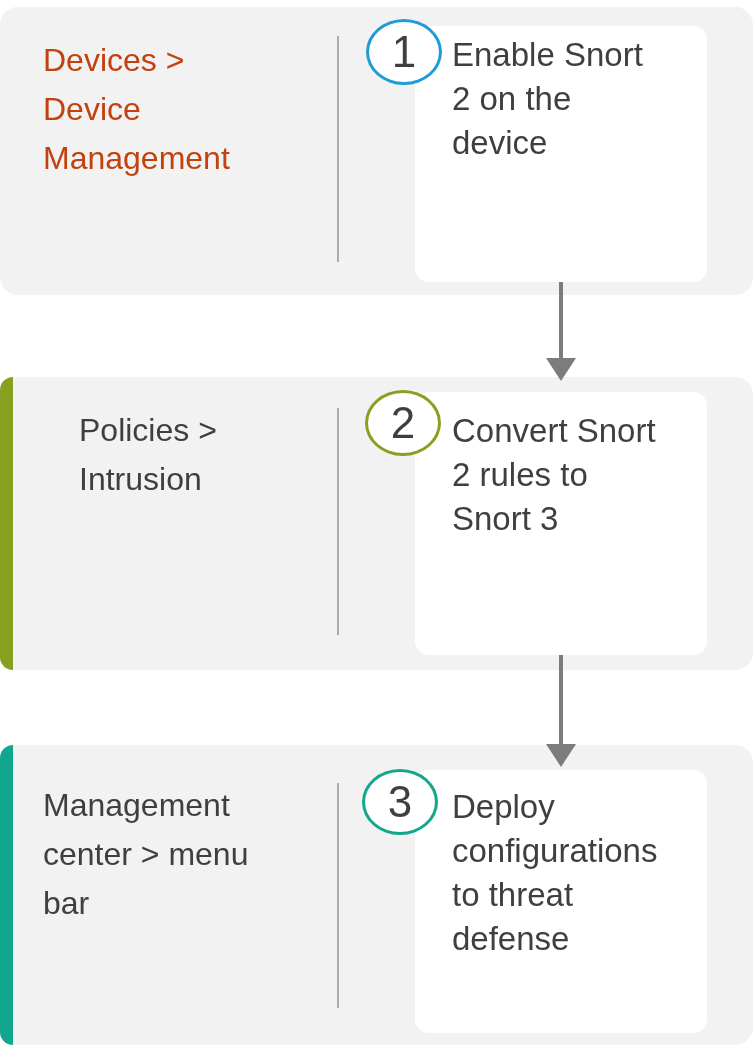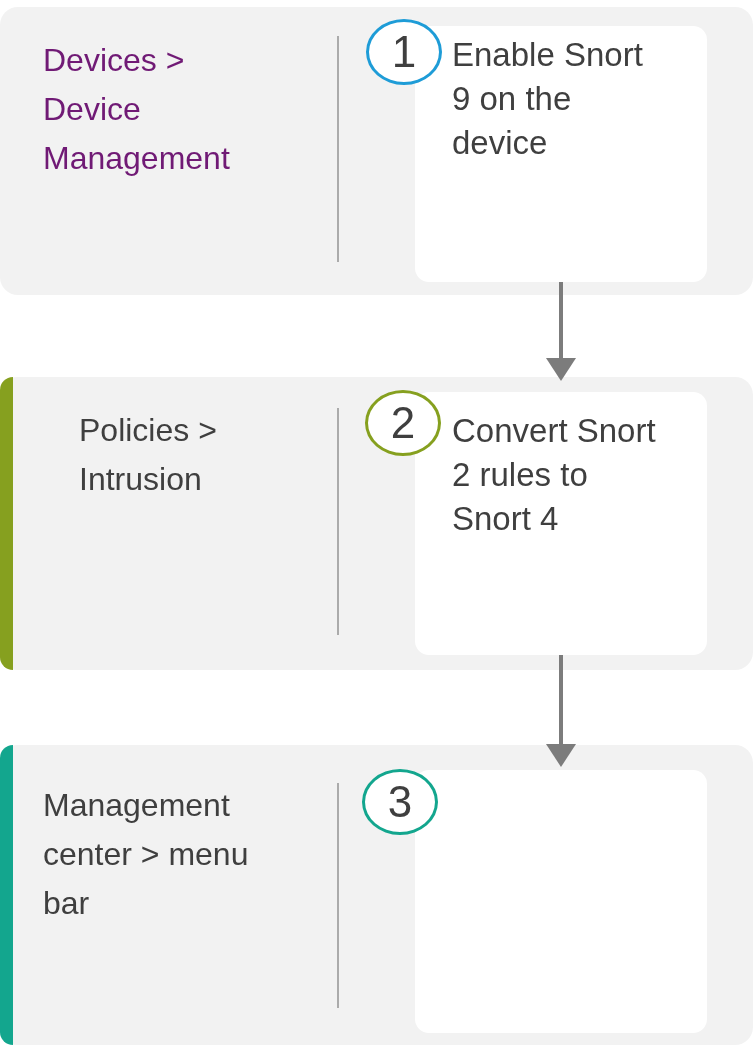--- a/index.html
+++ b/index.html
@@ -127,7 +127,7 @@
 <div class="canvas">
 
   <div class="band s1-band" style="background: rgb(242, 242, 242);"></div>
-  <div class="label s1-label" style="color: #701a75;">Devices &gt;
+  <div class="label s1-label" style="color: #c2410c;">Devices &gt;
 Device
 Management</div>
   <div class="divider s1-div" style="background: rgb(171, 171, 171);"></div>

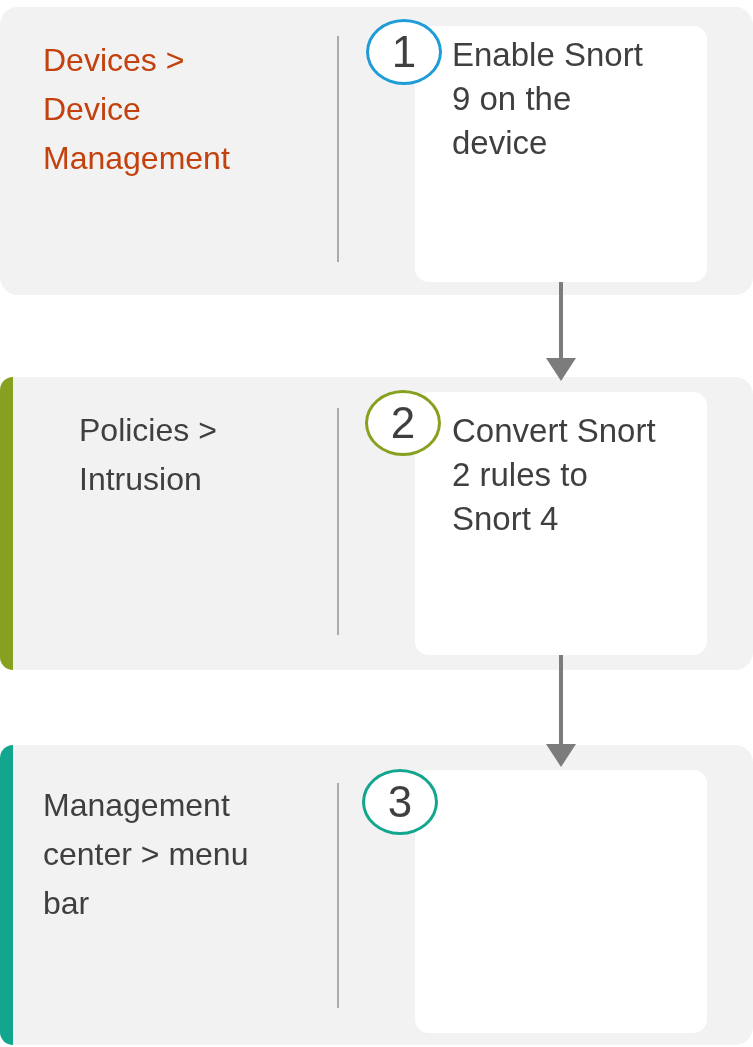--- a/index.html
+++ b/index.html
@@ -136,7 +136,7 @@
     <span>1</span>
   </div>
   <div class="action s1-action" style="color: rgb(63, 63, 63);">Enable Snort
-9 on the
+2 on the
 device</div>
 
   <div class="arrow-stem a1-stem" style="background: rgb(124, 124, 124);"></div>

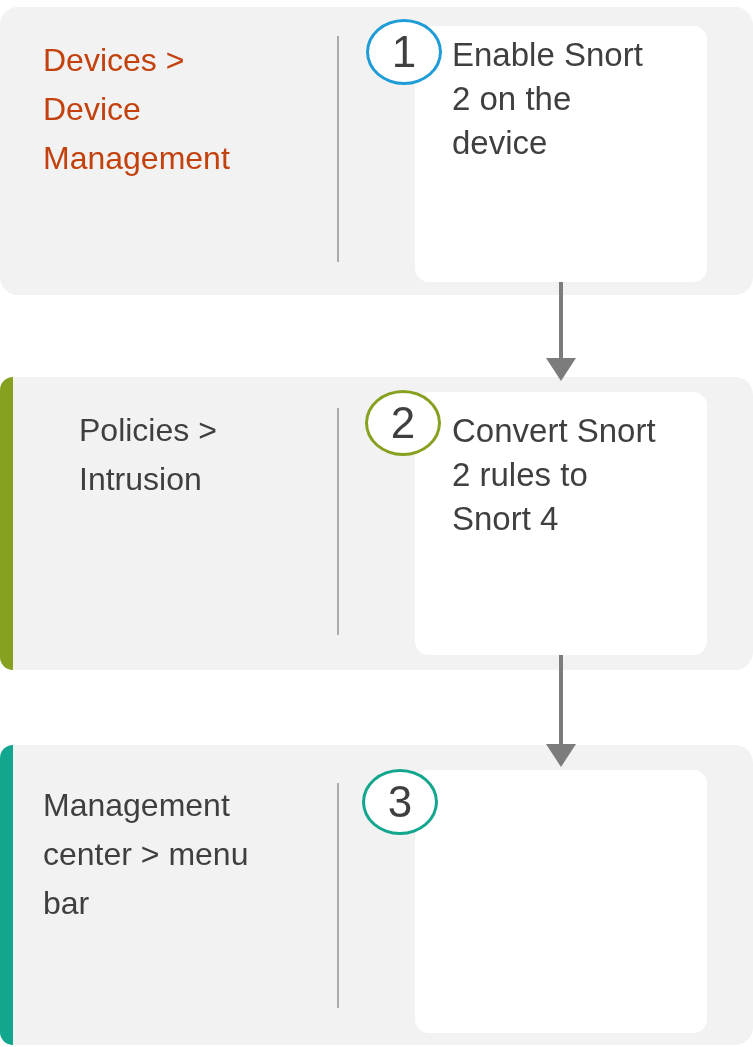--- a/index.html
+++ b/index.html
@@ -154,7 +154,7 @@
   </div>
   <div class="action s2-action" style="color: rgb(63, 63, 63);">Convert Snort
 2 rules to
-Snort 4</div>
+Snort 3</div>
 
   <div class="arrow-stem a2-stem" style="background: rgb(124, 124, 124);"></div>
   <div class="arrow-head a2-head" style="border-top-color: rgb(124, 124, 124);"></div>

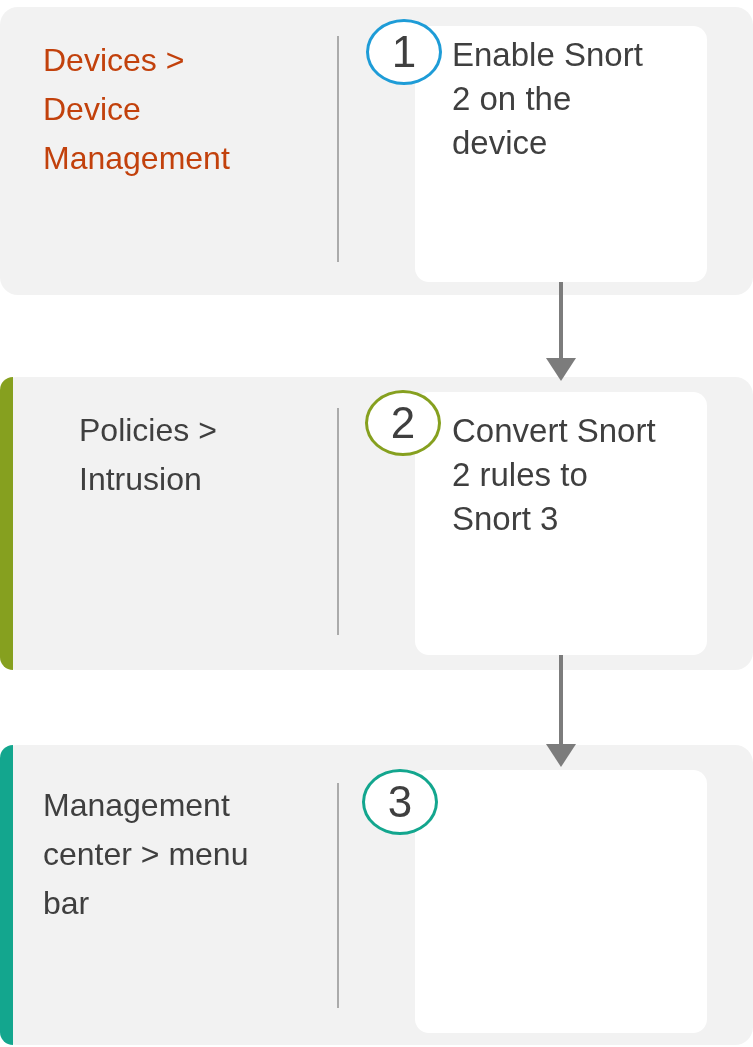--- a/index.html
+++ b/index.html
@@ -170,6 +170,10 @@
   <div class="circle s3-circle" style="border-color: rgb(19, 166, 142);">
     <span>3</span>
   </div>
+  <div class="action s3-action" style="color: rgb(63, 63, 63);">Deploy
+configurations
+to threat
+defense</div>
 
 </div>
 

